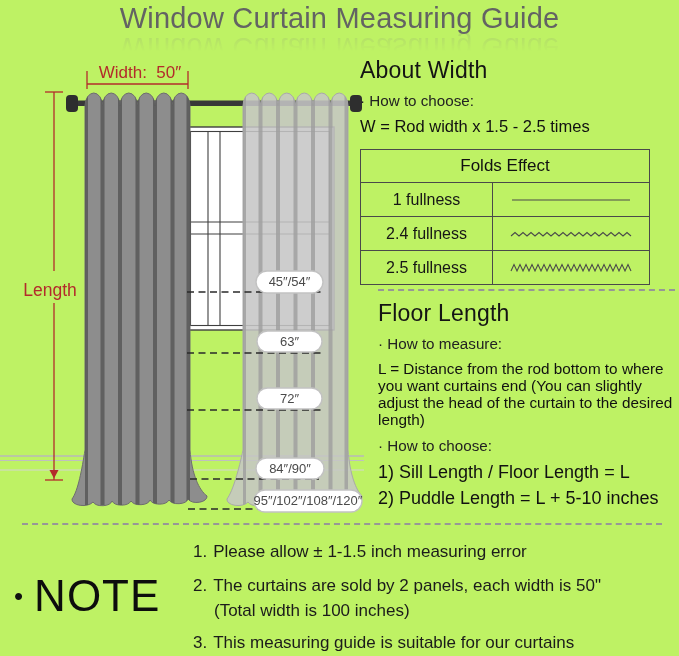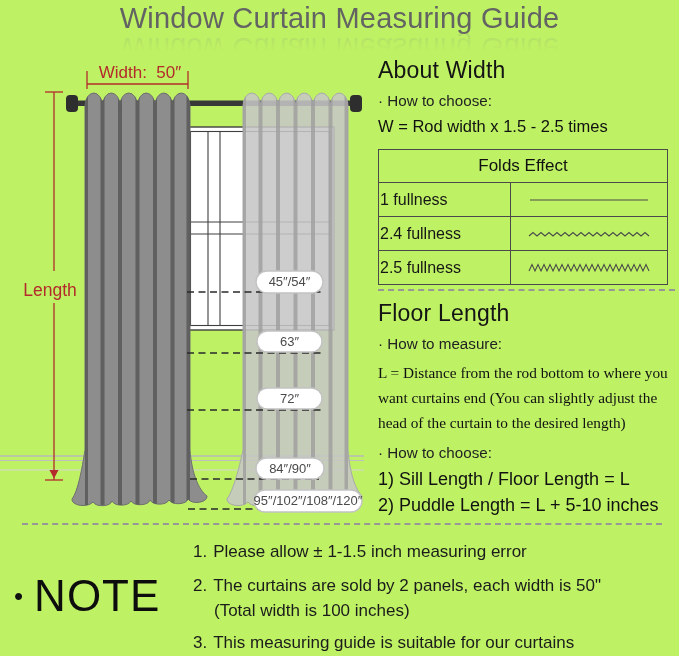--- a/index.html
+++ b/index.html
@@ -21,7 +21,7 @@
   .diagram text{font-family:"Liberation Sans",sans-serif;}
 
   
-  .col-right{position:absolute;left:378px;top:57px;width:298px;}
+  .col-right{position:absolute;left:360px;top:57px;width:298px;}
   .sec-heading{margin:0 0 7px 0;font-size:23px;font-weight:normal;color:#141414;letter-spacing:.2px;}
   .line-small{margin:8px 0;font-size:15.2px;color:#222;}
   .line-formula{margin:4px 0 0 0;font-size:16.5px;color:#111;}

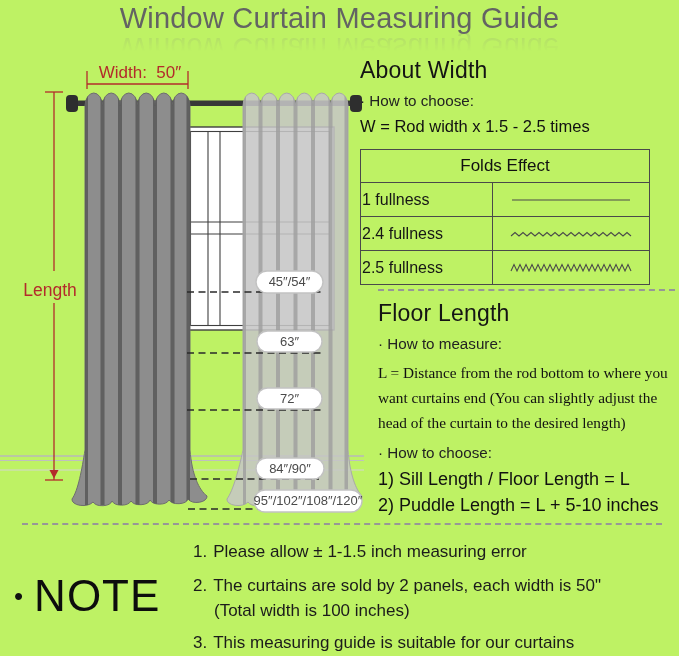--- a/index.html
+++ b/index.html
@@ -30,7 +30,7 @@
   .folds-table th,.folds-table td{border:1.5px solid #4a4a4a;}
   .folds-table th{height:30px;font-size:17px;font-weight:normal;color:#111;text-align:center;}
   .folds-table td{height:31px;}
-  .folds-table td.lbl{width:129px;text-align:left;font-size:16px;color:#161616;}
+  .folds-table td.lbl{width:129px;text-align:center;font-size:16px;color:#161616;}
   .folds-table td.pat{text-align:center;}
   .folds-table td.pat svg{display:block;margin:0 auto;}
 

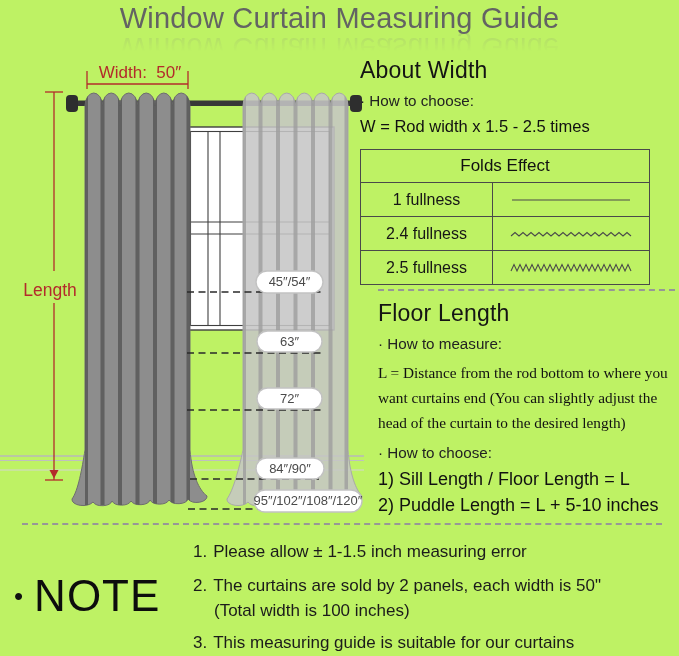--- a/index.html
+++ b/index.html
@@ -39,7 +39,7 @@
   .sep-bottom{left:22px;top:523px;width:640px;}
 
   .about-length{position:absolute;left:378px;top:300px;width:300px;}
-  .measure-text{margin:3px 0 0 0;font-size:15.3px;line-height:25px;color:#111;font-family:Liberation Serif, serif;}
+  .measure-text{margin:3px 0 0 0;font-size:15.3px;line-height:17px;color:#111;}
   .choose2{margin-top:9px;}
   .opt{margin:5px 0 0 0;font-size:18px;color:#111;}
 

